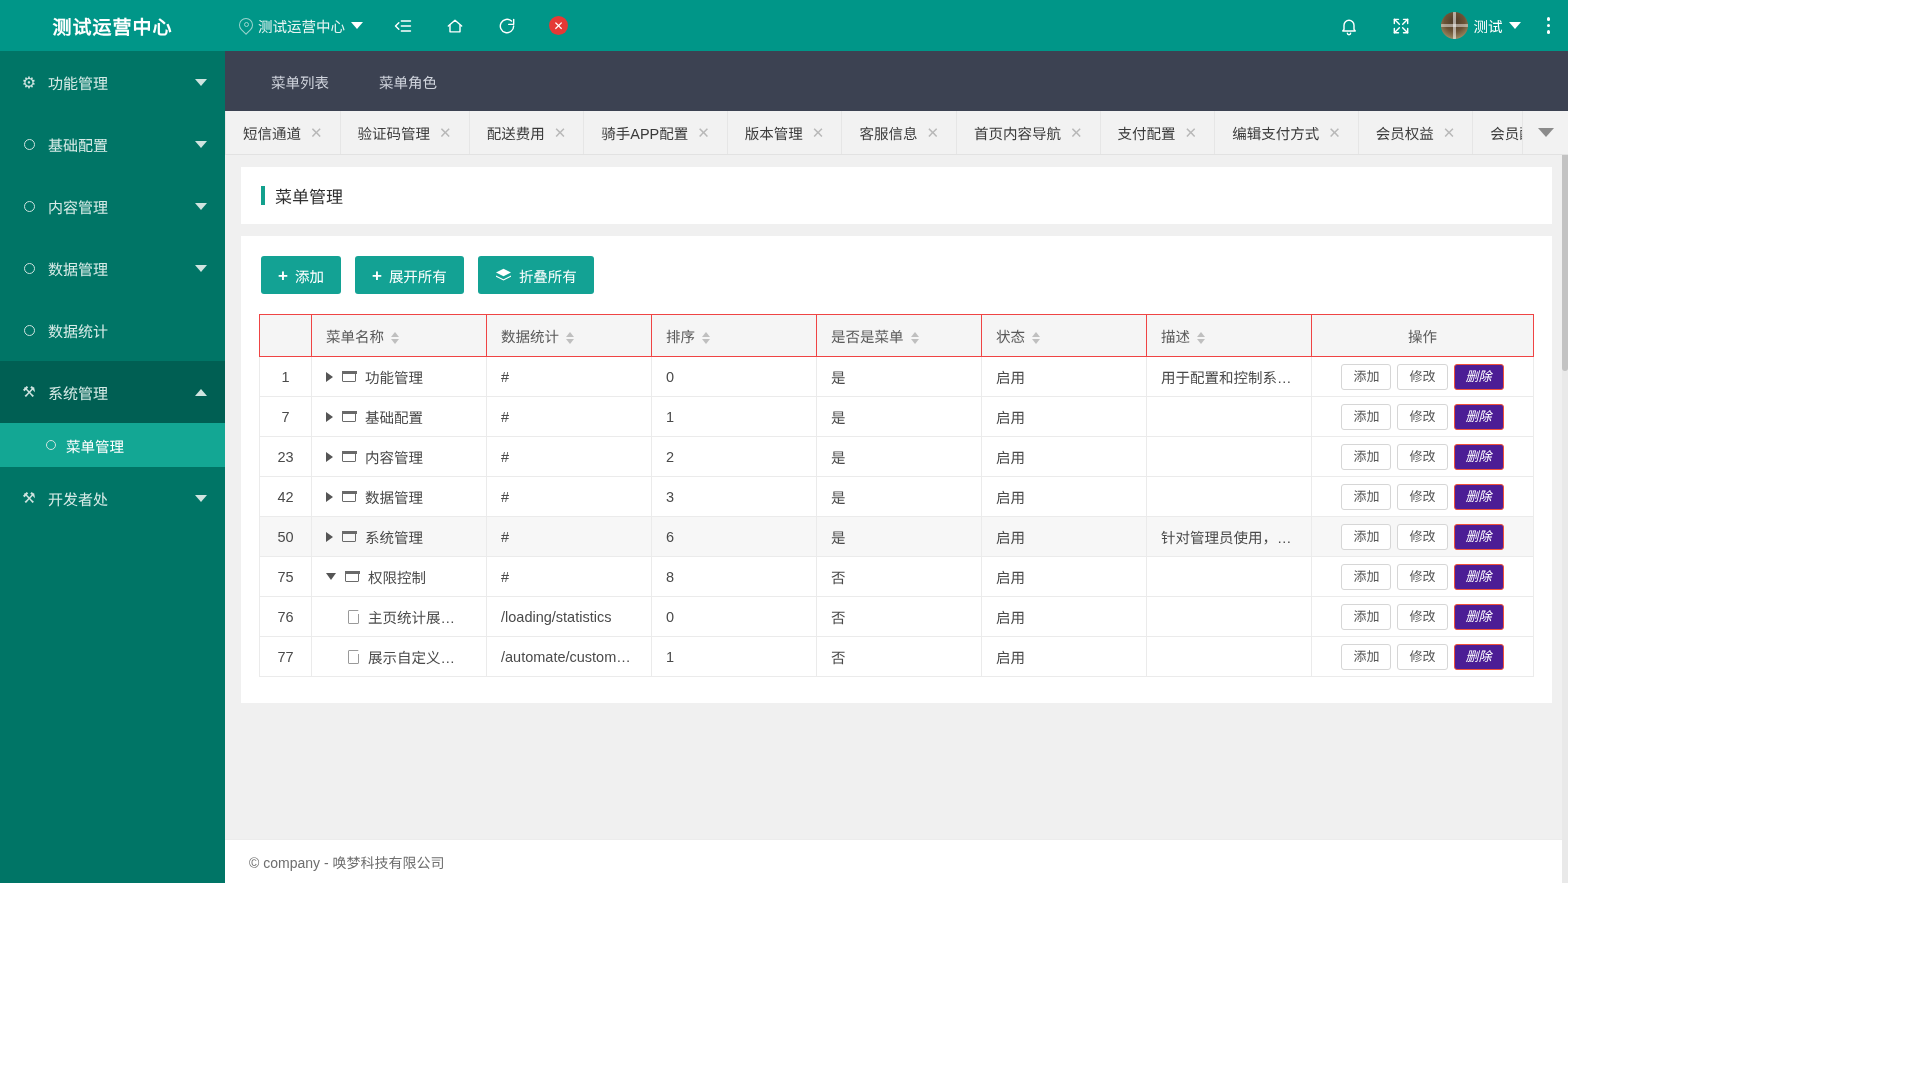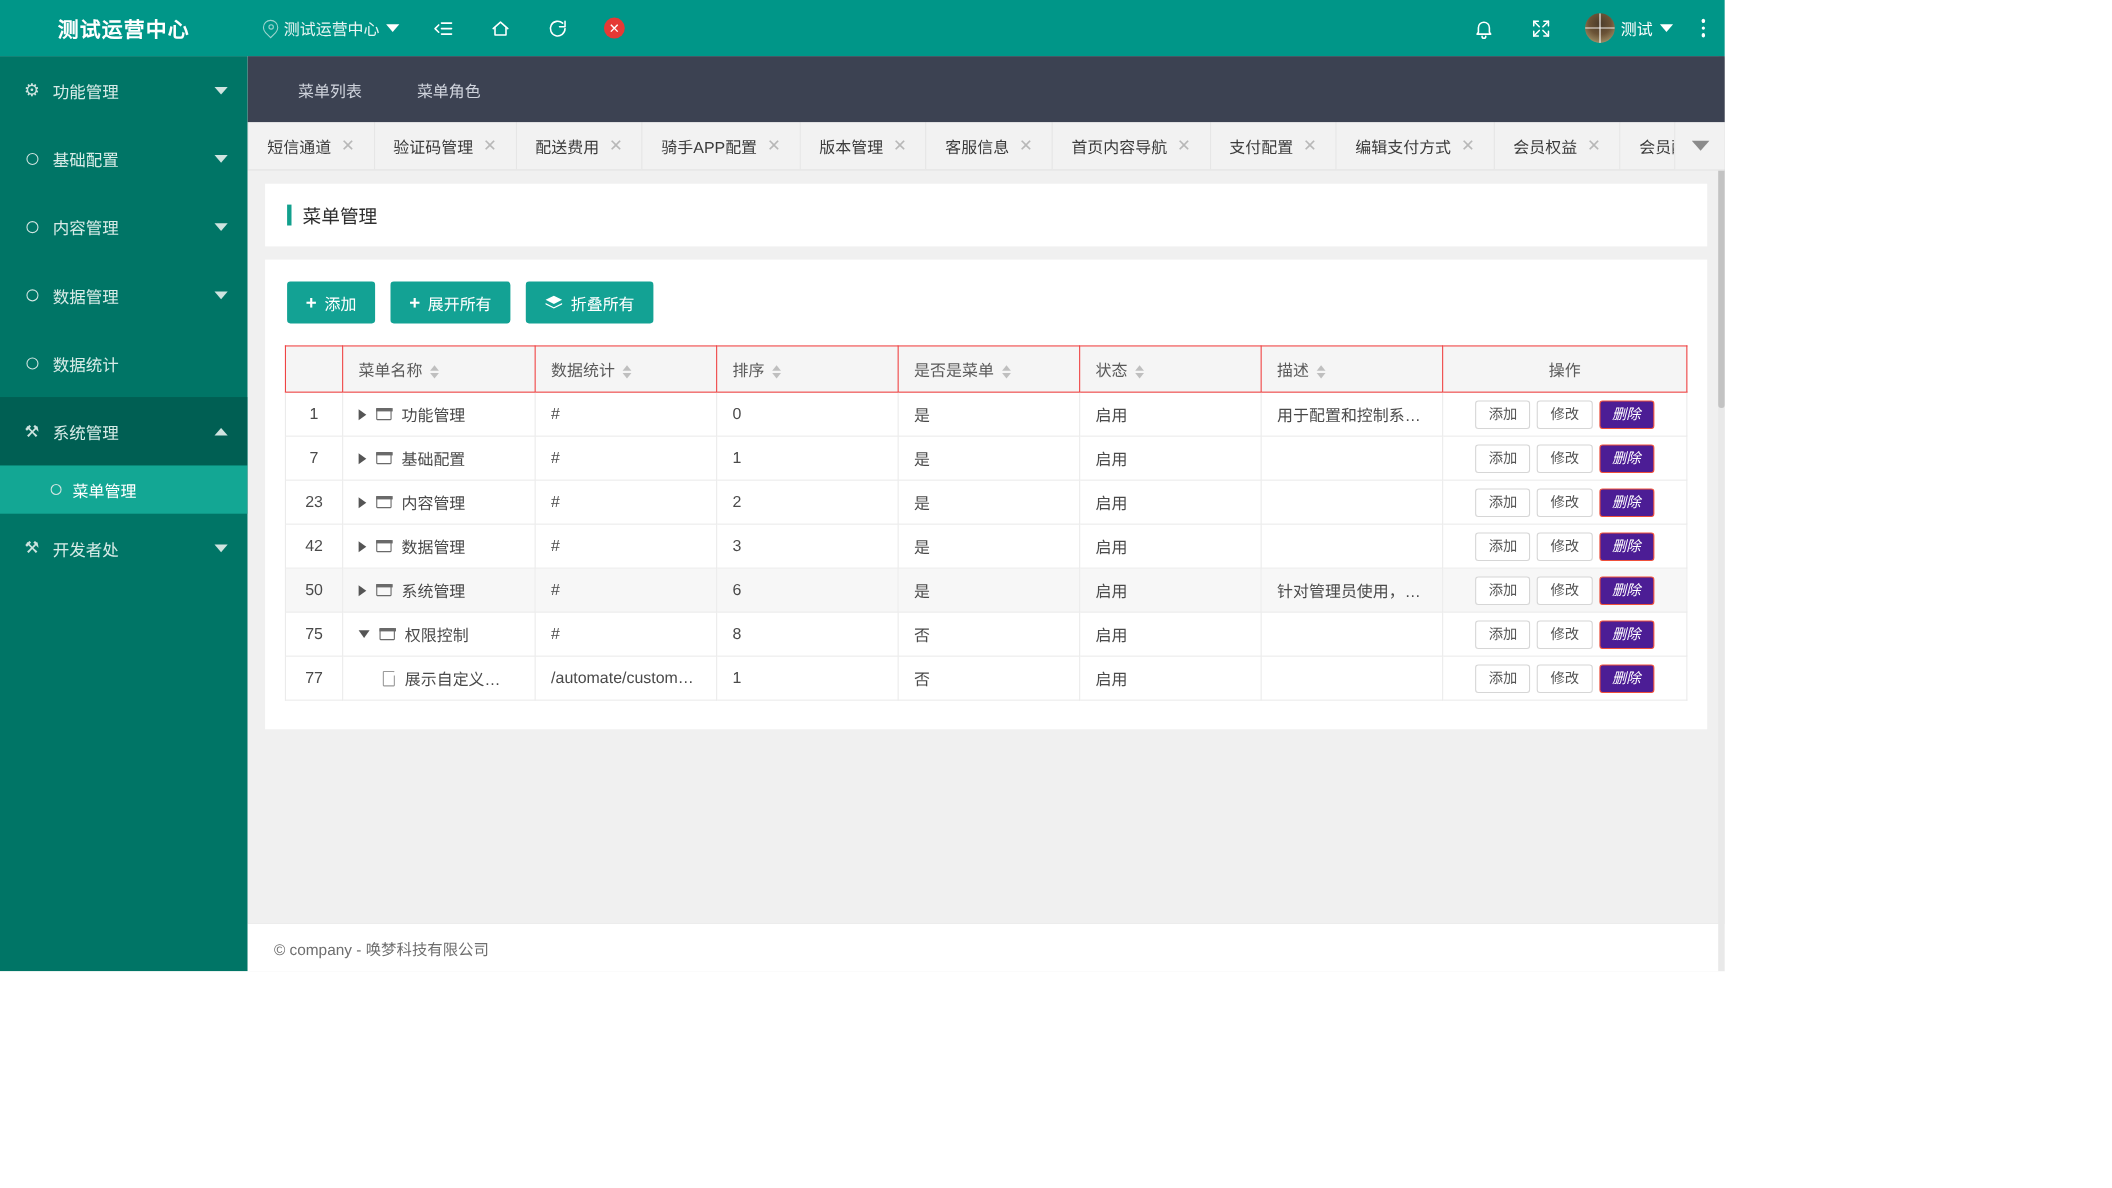--- a/index.html
+++ b/index.html
@@ -553,6 +553,21 @@
               <td class="ops"><button class="op-btn">添加</button><button class="op-btn">修改</button><button class="op-btn danger">删除</button></td>
             </tr>
             <tr class="">
+              <td class="cell-idx">76</td>
+              <td>
+                <div class="name-cell" style="padding-left: 22px;">
+                  <span class="ico-file"></span>
+                  <span>主页统计展…</span>
+                </div>
+              </td>
+              <td>/loading/statistics</td>
+              <td>0</td>
+              <td>否</td>
+              <td>启用</td>
+              <td class="desc-cell"><span></span></td>
+              <td class="ops"><button class="op-btn">添加</button><button class="op-btn">修改</button><button class="op-btn danger">删除</button></td>
+            </tr>
+            <tr class="">
               <td class="cell-idx">77</td>
               <td>
                 <div class="name-cell" style="padding-left: 22px;">

